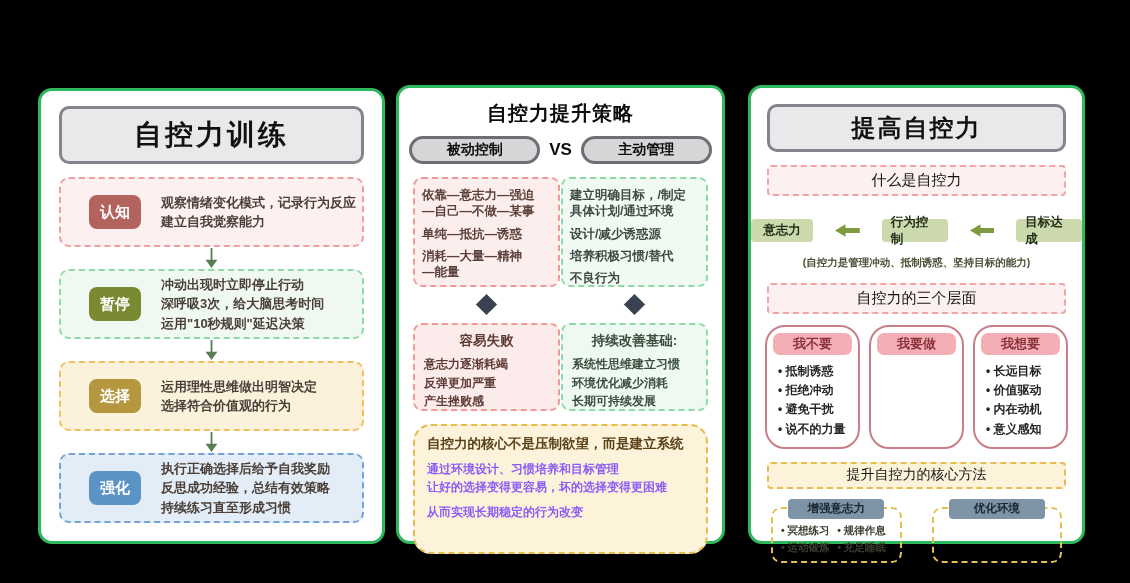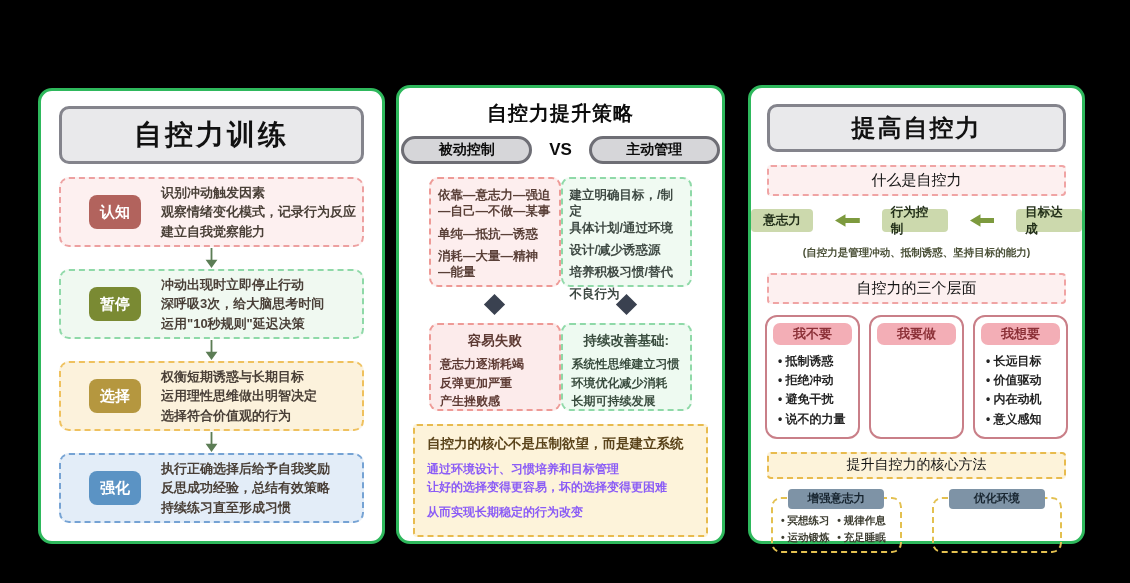--- a/index.html
+++ b/index.html
@@ -27,7 +27,7 @@
 
   
   .c2-title{margin-top:12px;text-align:center;font-size:20px;font-weight:bold;color:#0c0c0c;letter-spacing:1px;}
-  .pill-row{margin-top:9px;display:flex;align-items:center;justify-content:center;gap:17px;}
+  .pill-row{margin-top:9px;display:flex;align-items:center;justify-content:center;gap:9px;}
   .pill{width:131px;height:28px;background:#d6d6d9;border:3px solid #6e6e75;border-radius:16px;
     display:flex;align-items:center;justify-content:center;font-size:14px;font-weight:bold;color:#0c0c0c;}
   .vs{font-size:17px;font-weight:bold;color:#0c0c0c;}

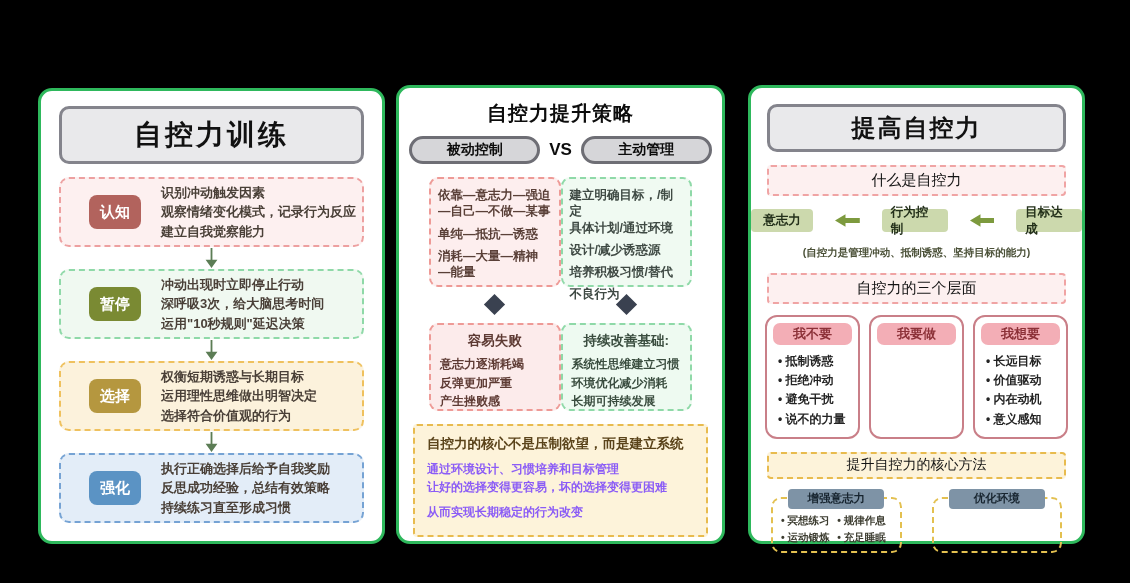--- a/index.html
+++ b/index.html
@@ -90,7 +90,6 @@
       <div class="step s1">
         <div class="step-label">认知</div>
         <div class="step-lines">
-          <div>识别冲动触发因素</div>
           <div>观察情绪变化模式，记录行为反应</div>
           <div>建立自我觉察能力</div>
         </div>

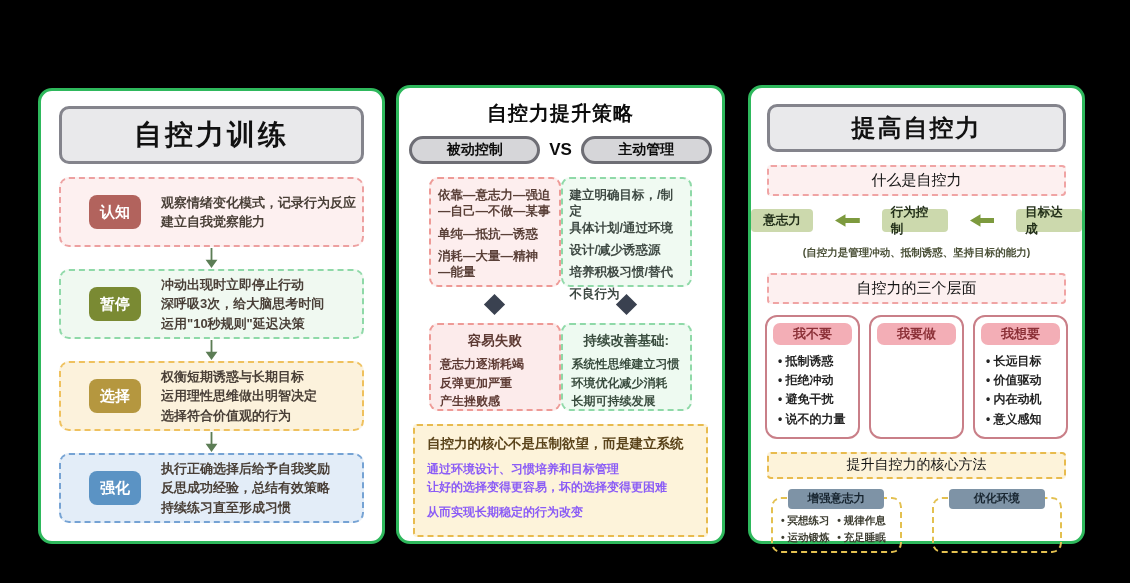--- a/index.html
+++ b/index.html
@@ -31,7 +31,7 @@
   .pill{width:131px;height:28px;background:#d6d6d9;border:3px solid #6e6e75;border-radius:16px;
     display:flex;align-items:center;justify-content:center;font-size:14px;font-weight:bold;color:#0c0c0c;}
   .vs{font-size:17px;font-weight:bold;color:#0c0c0c;}
-  .c2-cols,.c2-results,.diamond-row{display:flex;justify-content:space-between;padding:0 30px;}
+  .c2-cols,.c2-results,.diamond-row{display:flex;justify-content:space-between;padding:0 14px;}
   .c2-cols{margin-top:13px;}
   .colbox{width:147px;height:110px;border:2px dashed;border-radius:9px;padding:8px 7px;font-size:12.5px;font-weight:bold;}
   .colbox.passive{border-color:#ee9a96;background:#fdeeee;color:#5a4038;}

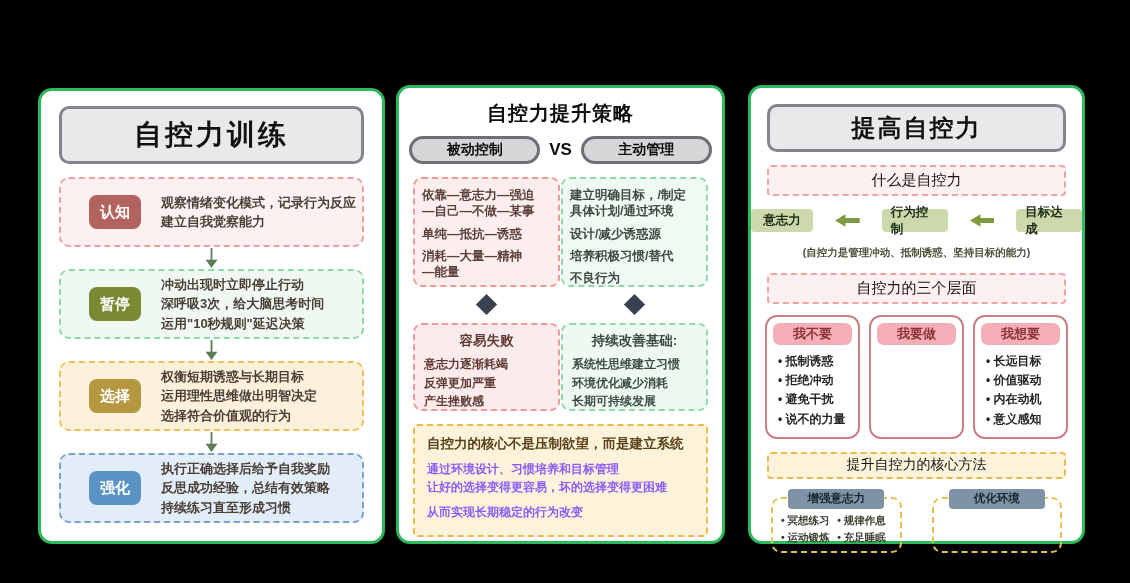--- a/index.html
+++ b/index.html
@@ -57,7 +57,7 @@
     display:flex;align-items:center;justify-content:center;font-size:24px;font-weight:bold;color:#111;letter-spacing:2px;}
   .section-bar{margin:13px 16px 0;border:2px dashed #f0a4a4;background:#fdf0f0;border-radius:4px;height:31px;
     display:flex;align-items:center;justify-content:center;font-size:15px;font-weight:normal;color:#141414;text-align:center;}
-  .chain-row{margin-top:13px;display:flex;align-items:center;justify-content:center;gap:22px;}
+  .chain-row{margin-top:23px;display:flex;align-items:center;justify-content:center;gap:22px;}
   .chain-box{min-width:62px;padding:0 9px;height:23px;background:#ccd9ad;border-radius:4px;
     display:flex;align-items:center;justify-content:center;font-size:12.5px;font-weight:bold;color:#23301a;}
   .chain-arrow{width:26px;height:13px;display:block;}

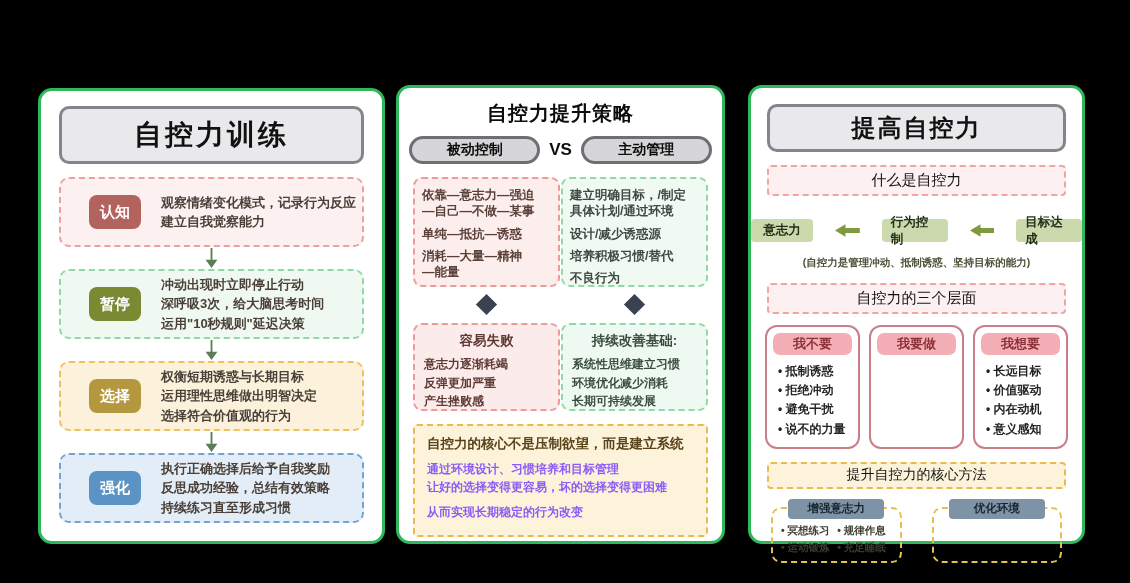--- a/index.html
+++ b/index.html
@@ -63,7 +63,7 @@
   .chain-arrow{width:26px;height:13px;display:block;}
   .chain-caption{text-align:center;margin-top:14px;font-size:10.5px;font-weight:bold;color:#4b5138;}
   .layers-row{margin:11px 14px 0;display:flex;gap:9px;}
-  .layer{flex:1;border:2px solid #c97f88;border-radius:12px;padding:6px 6px 8px;background:#fff;}
+  .layer{flex:1;border:2px solid #c97f88;border-radius:20px;padding:6px 6px 8px;background:#fff;}
   .layer-header{background:#f3aeb6;border-radius:7px;height:22px;display:flex;align-items:center;justify-content:center;
     font-size:13px;font-weight:bold;color:#8c3138;}
   .layer-items{margin-top:7px;padding-left:5px;}

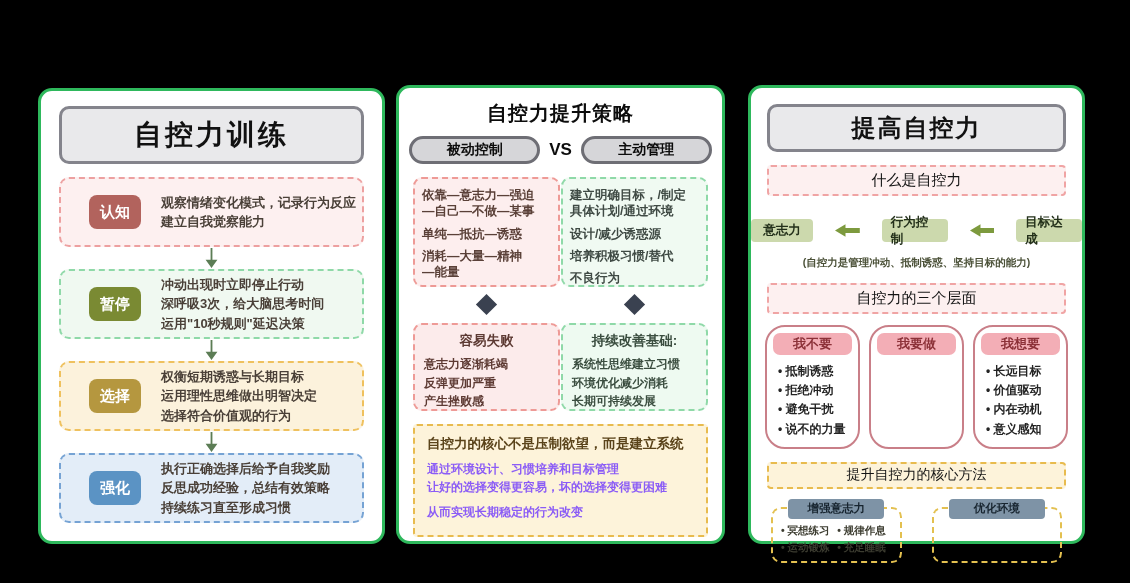--- a/index.html
+++ b/index.html
@@ -113,7 +113,6 @@
       <div class="step s3">
         <div class="step-label">选择</div>
         <div class="step-lines">
-          <div>权衡短期诱惑与长期目标</div>
           <div>运用理性思维做出明智决定</div>
           <div>选择符合价值观的行为</div>
         </div>

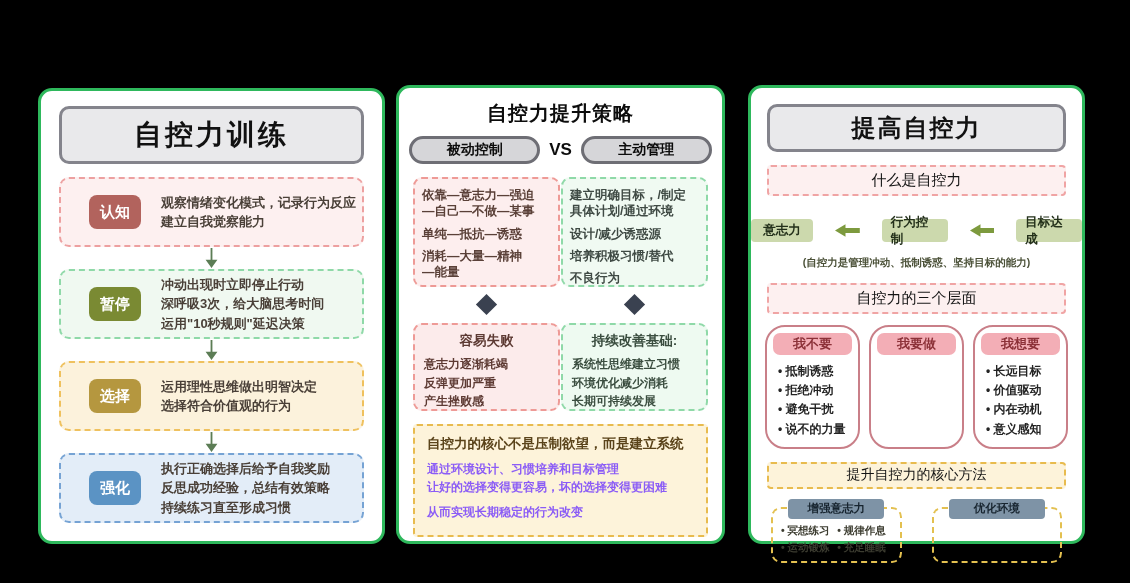--- a/index.html
+++ b/index.html
@@ -47,7 +47,7 @@
   .res-items div{font-size:12px;font-weight:bold;line-height:1.55;}
   .resbox.passive{border-color:#ee9a96;background:#fcebeb;color:#5d3a33;}
   .resbox.active{border-color:#8fd9a8;background:#eefaf1;color:#3a4d3f;}
-  .conclusion{margin:13px 14px 8px;border:2px dashed #e8bb4e;background:#fdf3da;border-radius:4px;padding:9px 12px 7px;}
+  .conclusion{margin:13px 14px 8px;border:2px dashed #e8bb4e;background:#fdf3da;border-radius:18px;padding:9px 12px 24px;}
   .con-title{font-size:13.5px;font-weight:bold;color:#5a431a;margin-bottom:7px;}
   .con-group{margin-bottom:7px;}
   .con-group div{font-size:12px;font-weight:bold;color:#8b5cf6;line-height:1.5;}

